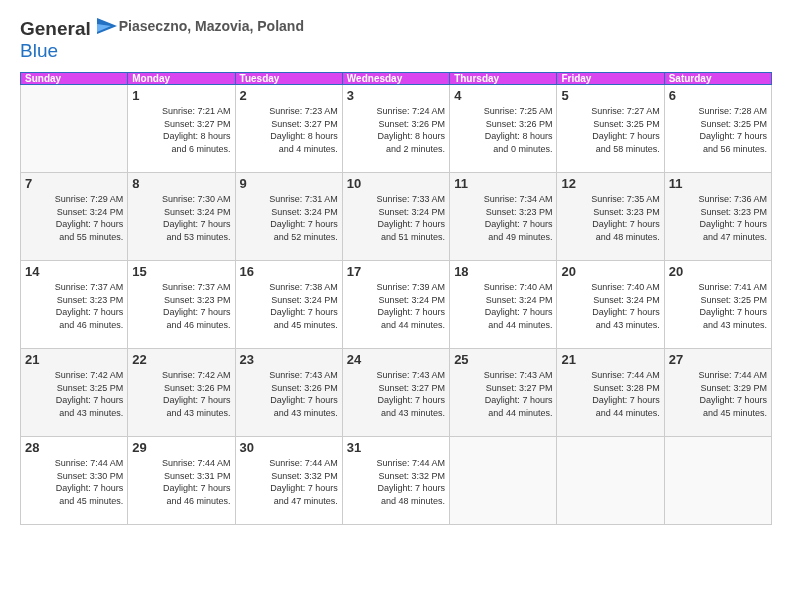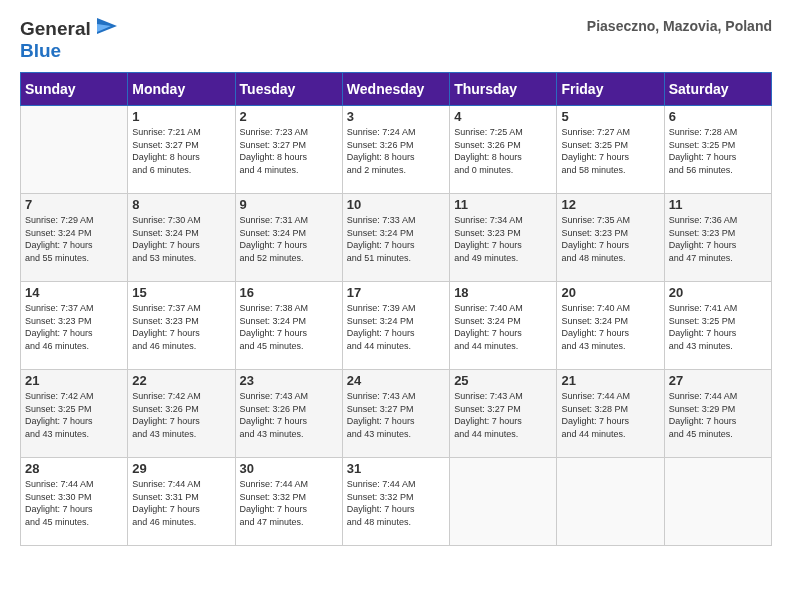--- a/index.html
+++ b/index.html
@@ -19,7 +19,7 @@
     }
     .header {
       display: flex;
-      justify-content: space-between;
+      justify-content: flex-start;
       align-items: flex-start;
       margin-bottom: 10px;
     }

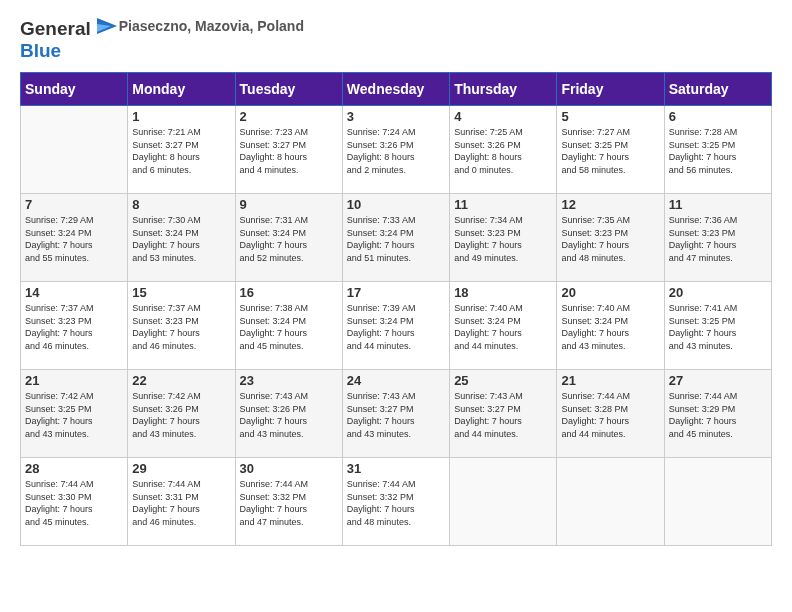--- a/index.html
+++ b/index.html
@@ -96,7 +96,7 @@
     }
     .logo-blue {
       font-size: 19px;
-      font-weight: bold;
+      font-weight: normal;
       color: #2271c3;
     }
     .logo-flag {

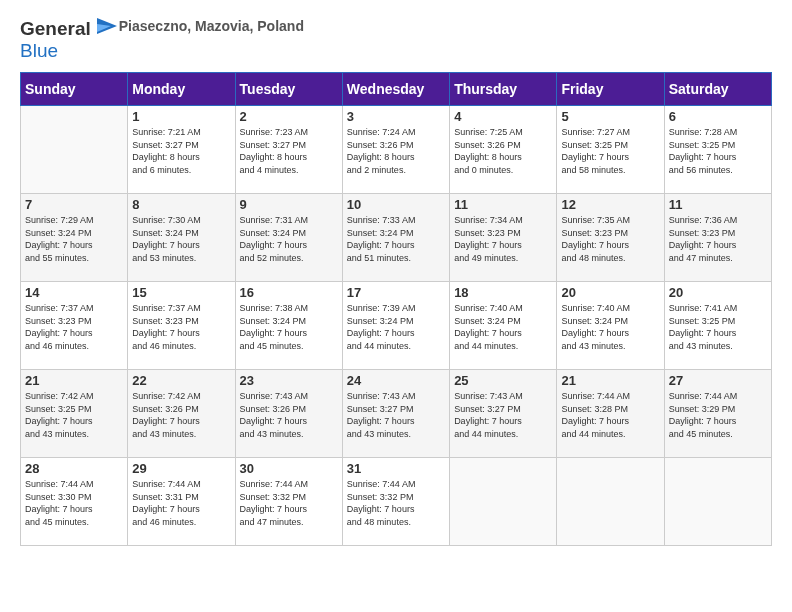--- a/index.html
+++ b/index.html
@@ -43,10 +43,10 @@
       table-layout: fixed;
     }
     thead tr th {
-      background-color: #4c1d95;
+      background-color: #d946ef;
       color: white;
-      padding: 8px 4px;
-      font-size: 14px;
+      padding: 0 4px;
+      font-size: 10px;
       font-weight: bold;
       text-align: left;
       border: 1px solid #2a6abf;

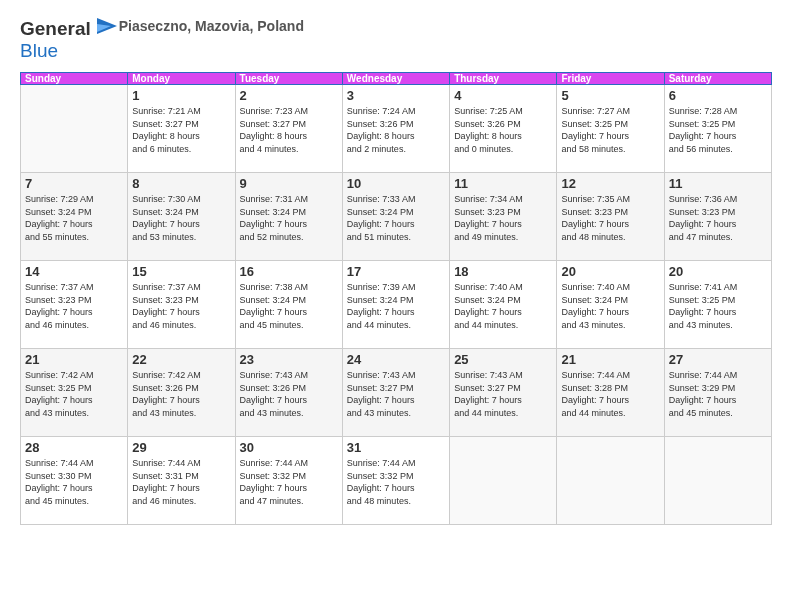--- a/index.html
+++ b/index.html
@@ -70,6 +70,7 @@
       font-size: 9px;
       color: #333;
       line-height: 1.4;
+      text-align: right;
     }
     .empty-cell {
       background: #f9f9f9;

